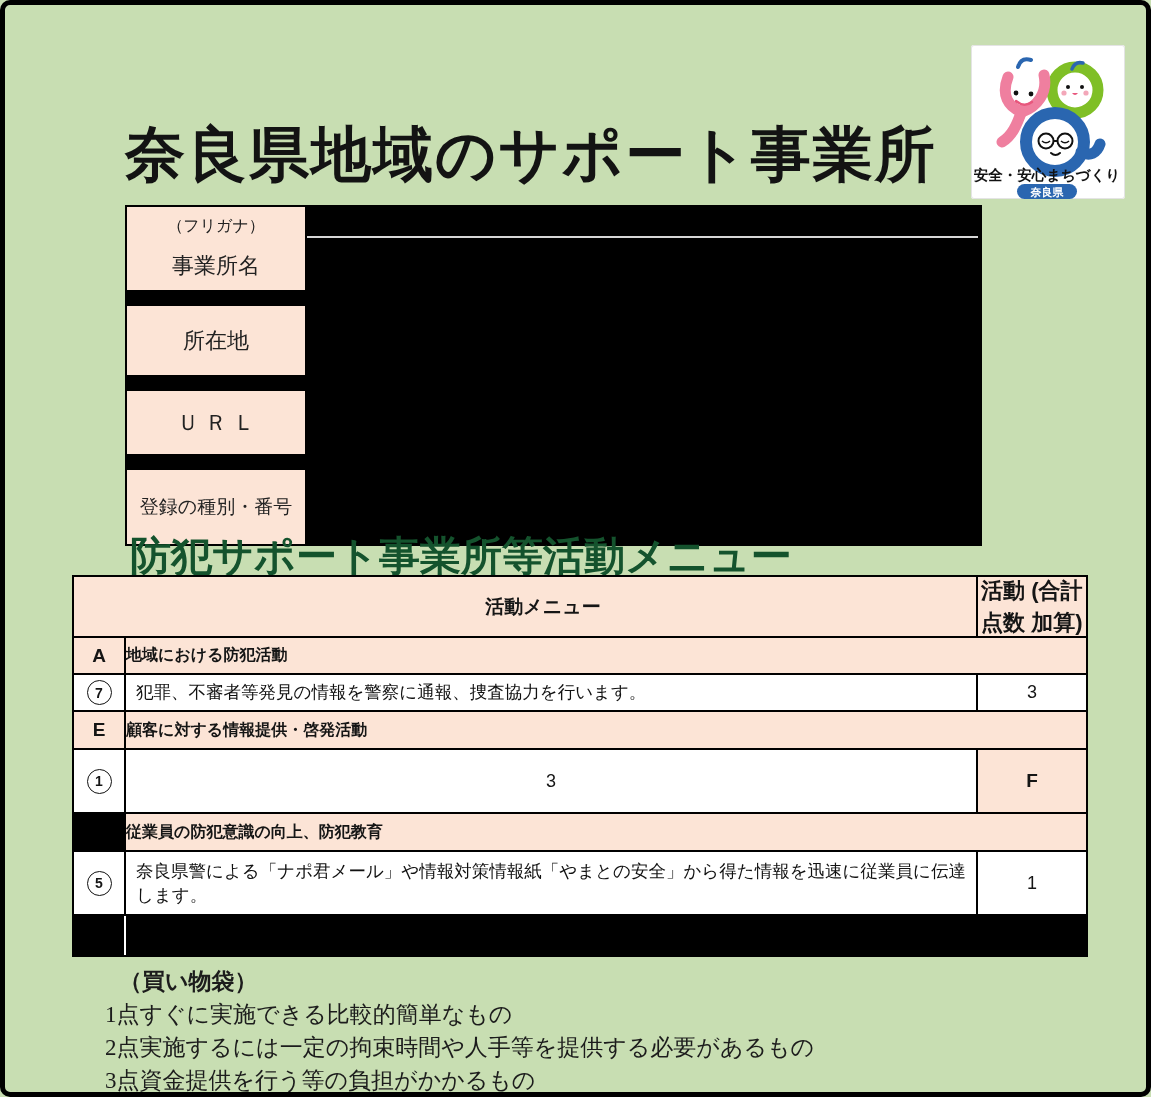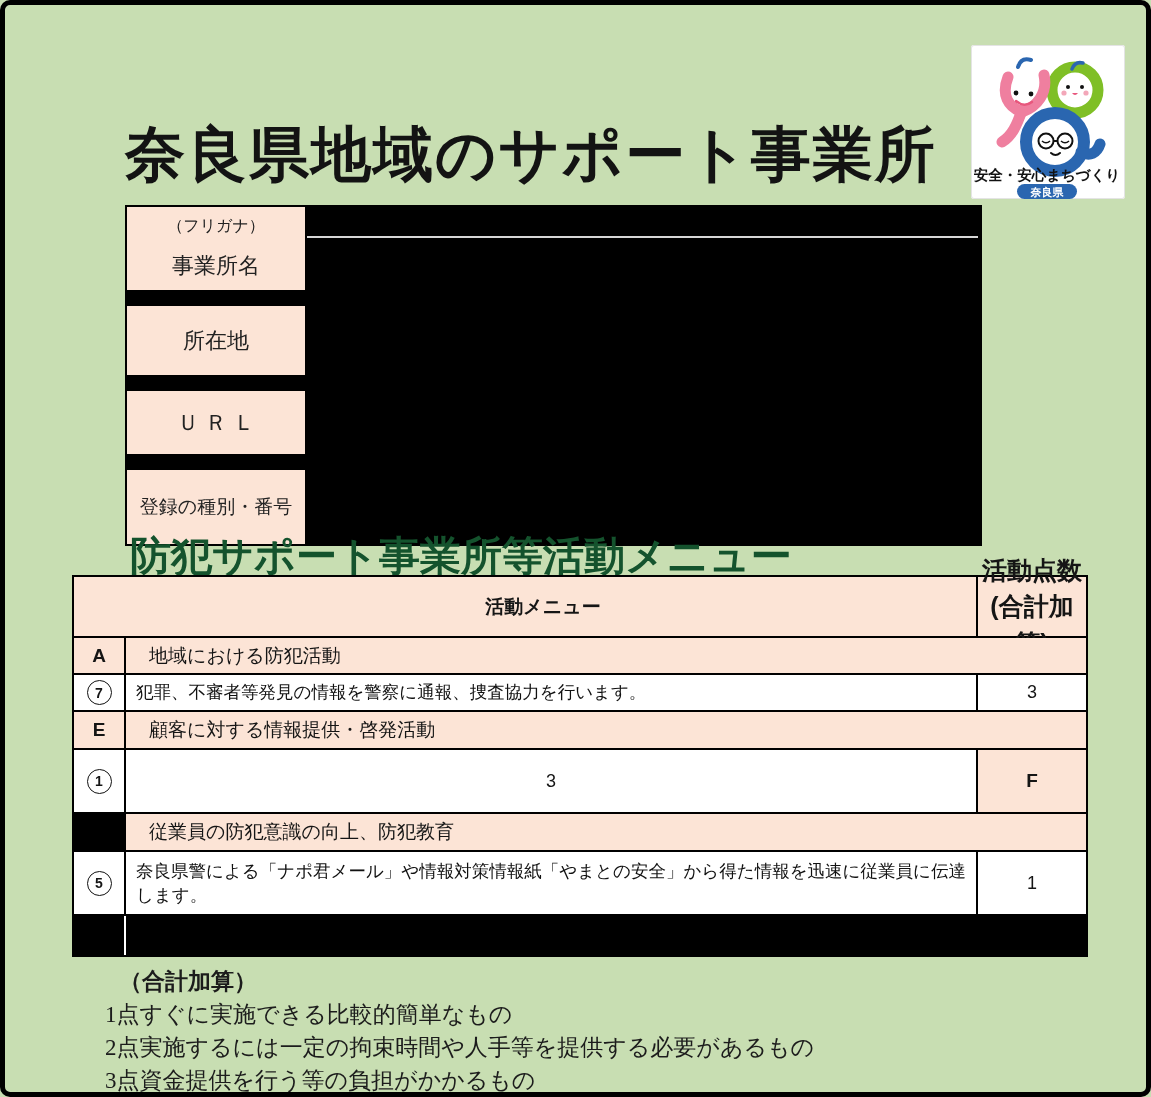--- a/index.html
+++ b/index.html
@@ -72,7 +72,7 @@
   .peach{background:#fce4d6;}
   .c-center{justify-content:center;text-align:center;}
   .head-menu{grid-column:1/3;font-size:19px;font-weight:600;padding-left:36px;}
-  .head-score{flex-direction:column;font-size:25px;font-weight:600;line-height:1.45;}
+  .head-score{flex-direction:row;font-size:22px;font-weight:600;line-height:1.45;}
   .cat-code{font-size:19px;font-weight:700;}
   .cat-text{grid-column:2/4;font-size:19px;font-weight:400;padding-left:23px;}
   .item-text{font-size:17.5px;line-height:1.38;padding:4px 10px;color:#111;}

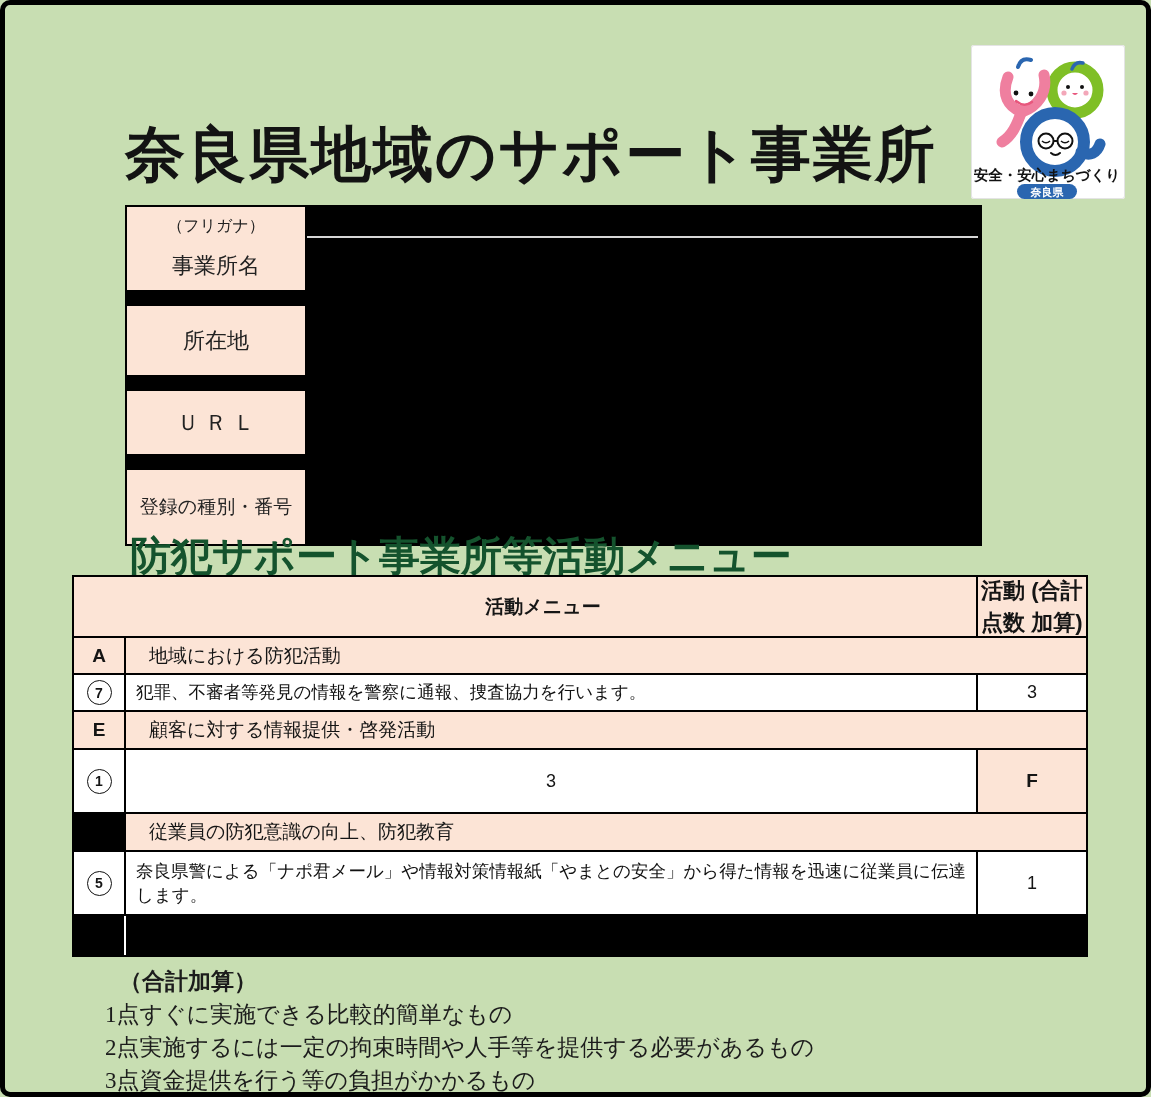--- a/index.html
+++ b/index.html
@@ -74,7 +74,7 @@
   .head-menu{grid-column:1/3;font-size:19px;font-weight:600;padding-left:36px;}
   .head-score{flex-direction:row;font-size:22px;font-weight:600;line-height:1.45;}
   .cat-code{font-size:19px;font-weight:700;}
-  .cat-text{grid-column:2/4;font-size:19px;font-weight:400;padding-left:23px;}
+  .cat-text{grid-column:2/4;font-size:16px;font-weight:700;padding-left:0;}
   .item-text{font-size:17.5px;line-height:1.38;padding:4px 10px;color:#111;}
   .item-score{font-size:18px;}
   .circled{

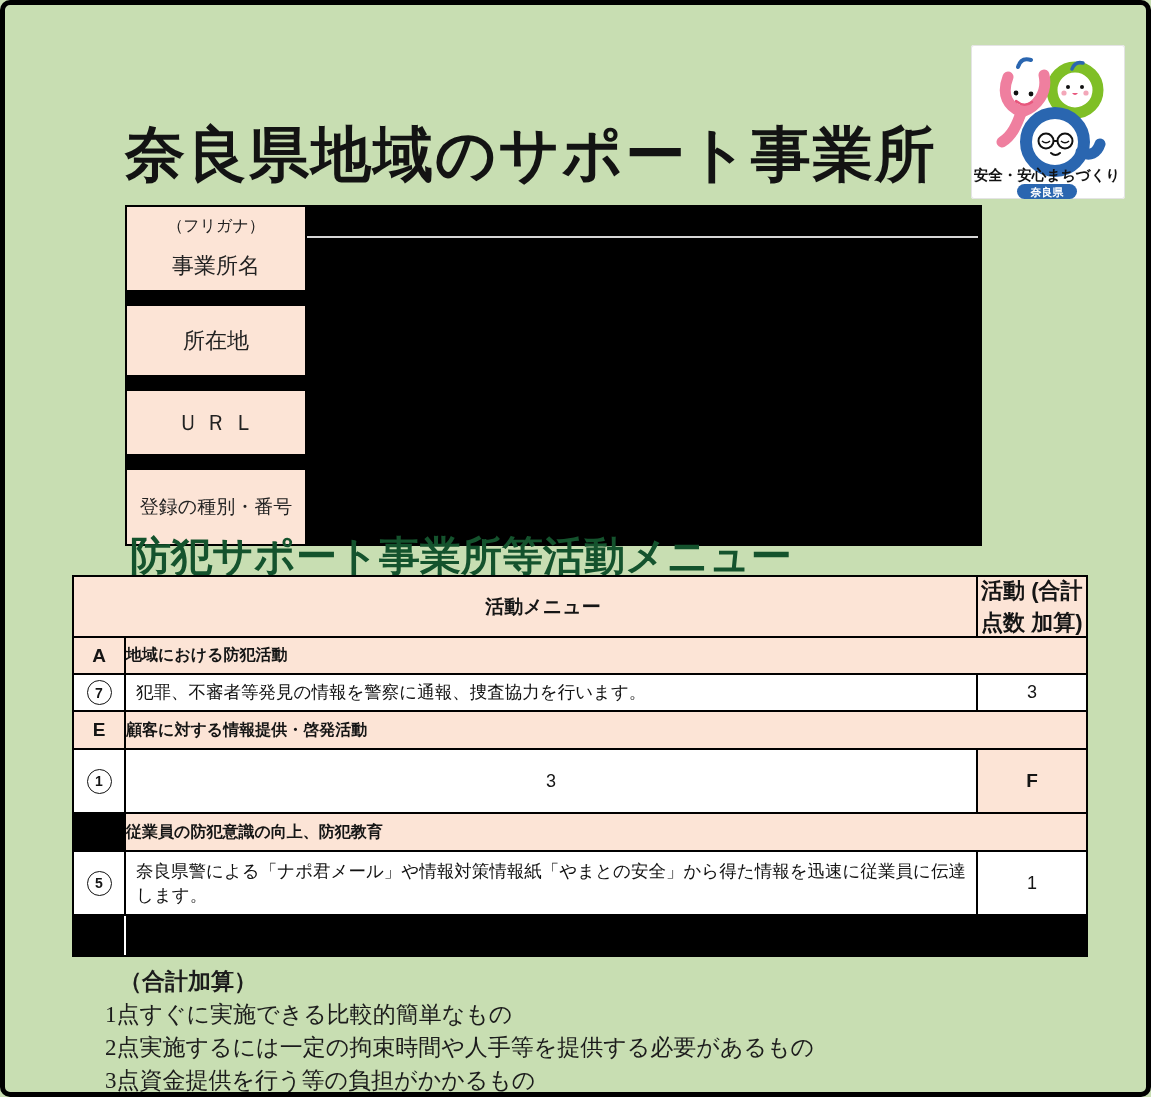--- a/index.html
+++ b/index.html
@@ -200,7 +200,7 @@
 </div>
 
 <div class="abs score-note">
-  <div class="note-title">（合計加算）</div>
+  <div class="note-title">（買い物袋）</div>
   <div>1点すぐに実施できる比較的簡単なもの</div>
   <div>2点実施するには一定の拘束時間や人手等を提供する必要があるもの</div>
   <div>3点資金提供を行う等の負担がかかるもの</div>

